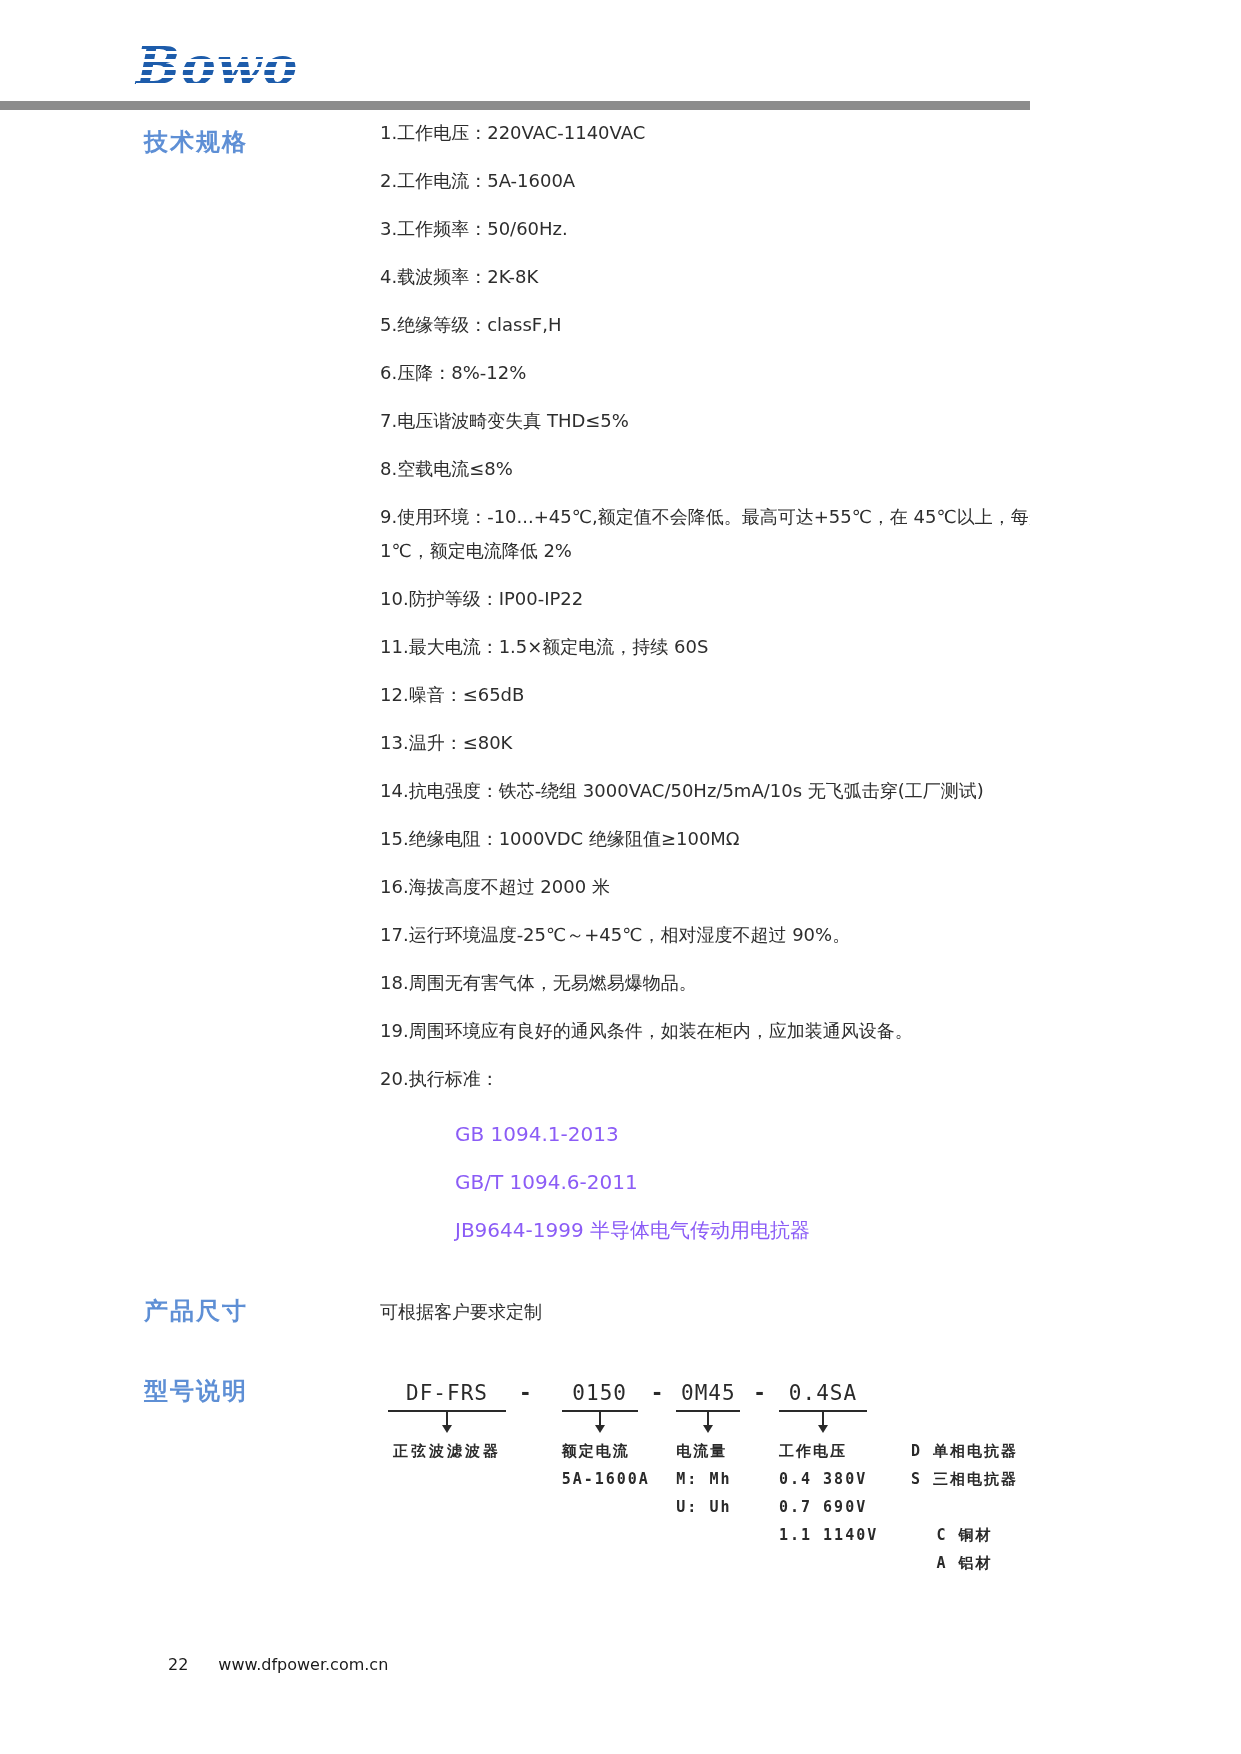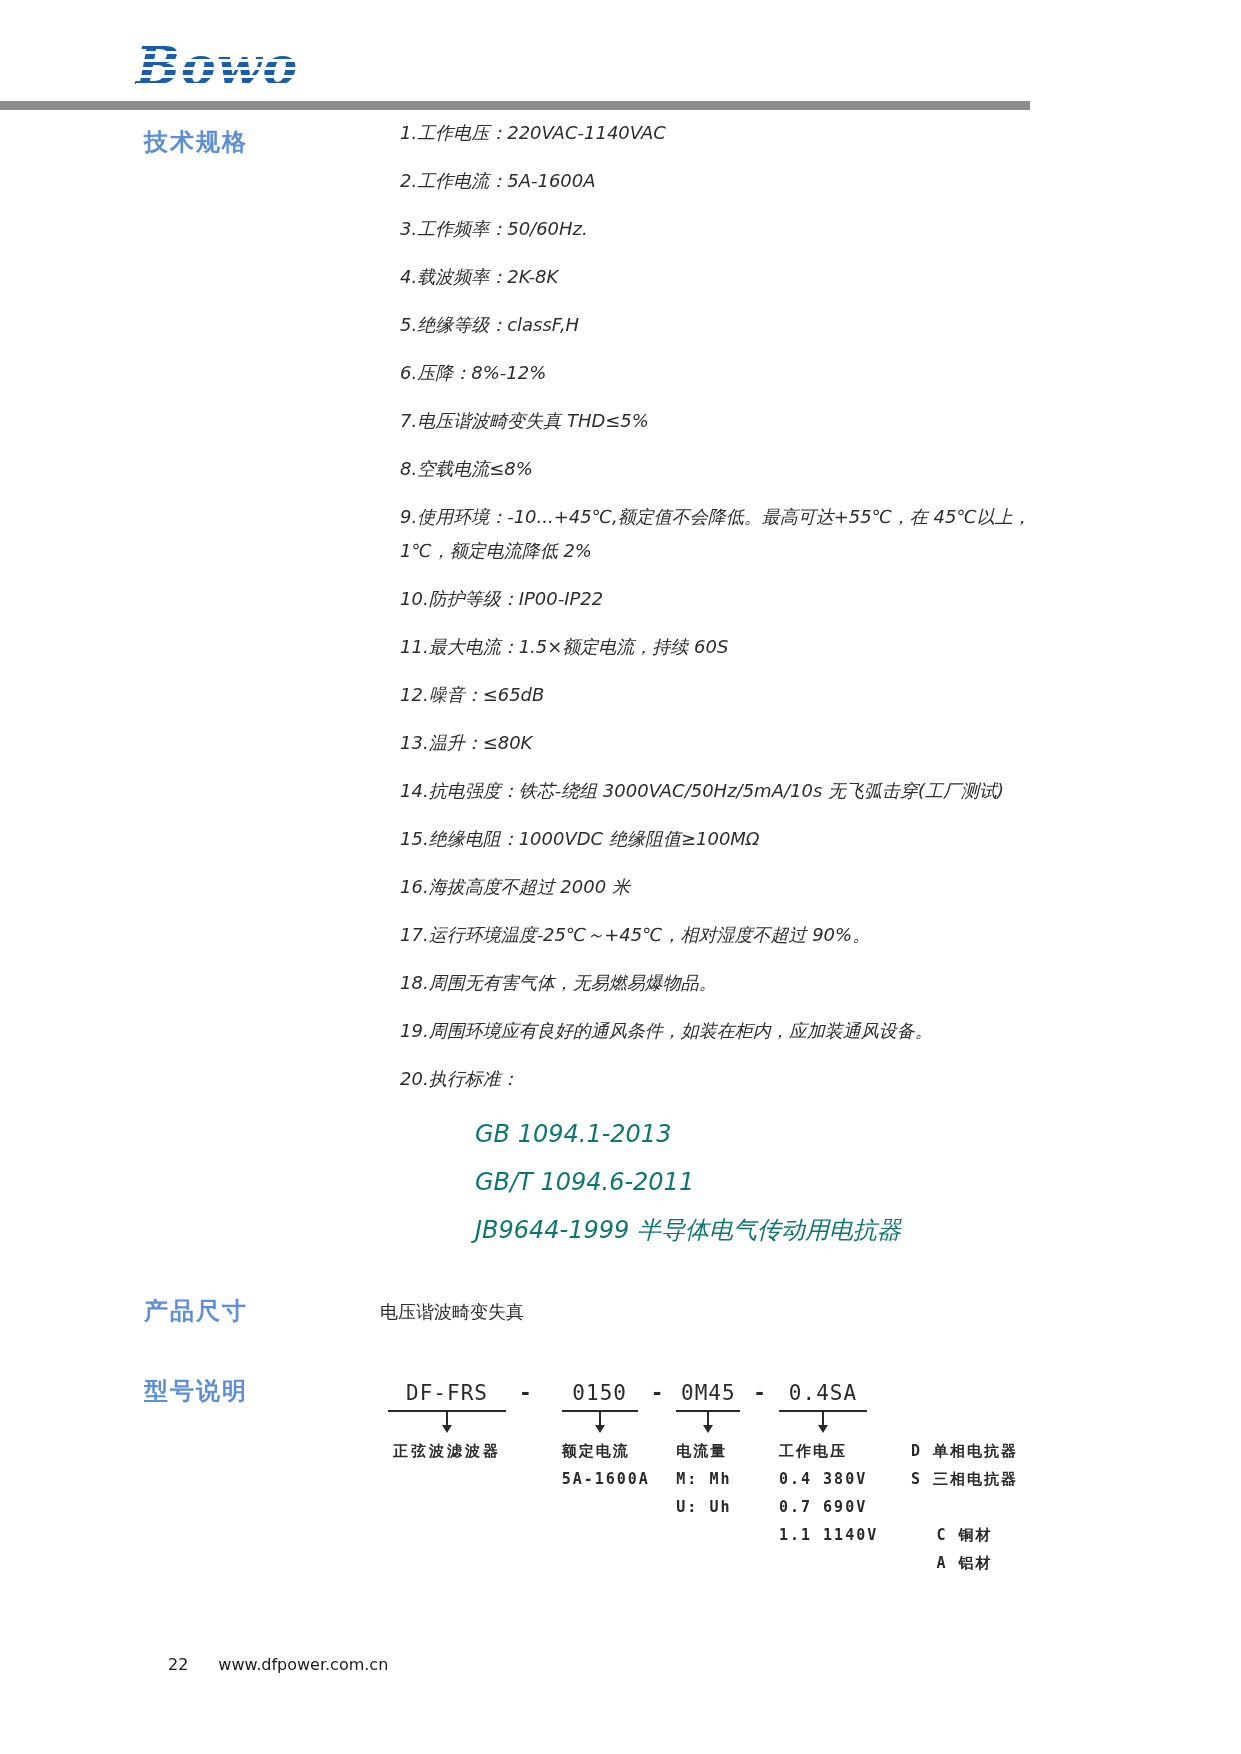--- a/index.html
+++ b/index.html
@@ -34,7 +34,7 @@
   .h-model { top:1375px; }
 
   
-  .spec-flow { position:absolute; left:400px; top:116px; width:715px;font-style:italic; }
+  .spec-flow { position:absolute; left:380px; top:116px; width:715px; }
   .spec-item { font-size:18px; line-height:34px; margin-bottom:14px; color:#2d2d2d; }
   .standards { padding-left:75px; }
   .standard-item { font-size:24px; line-height:34px; margin-bottom:14px; color:#0f766e; }

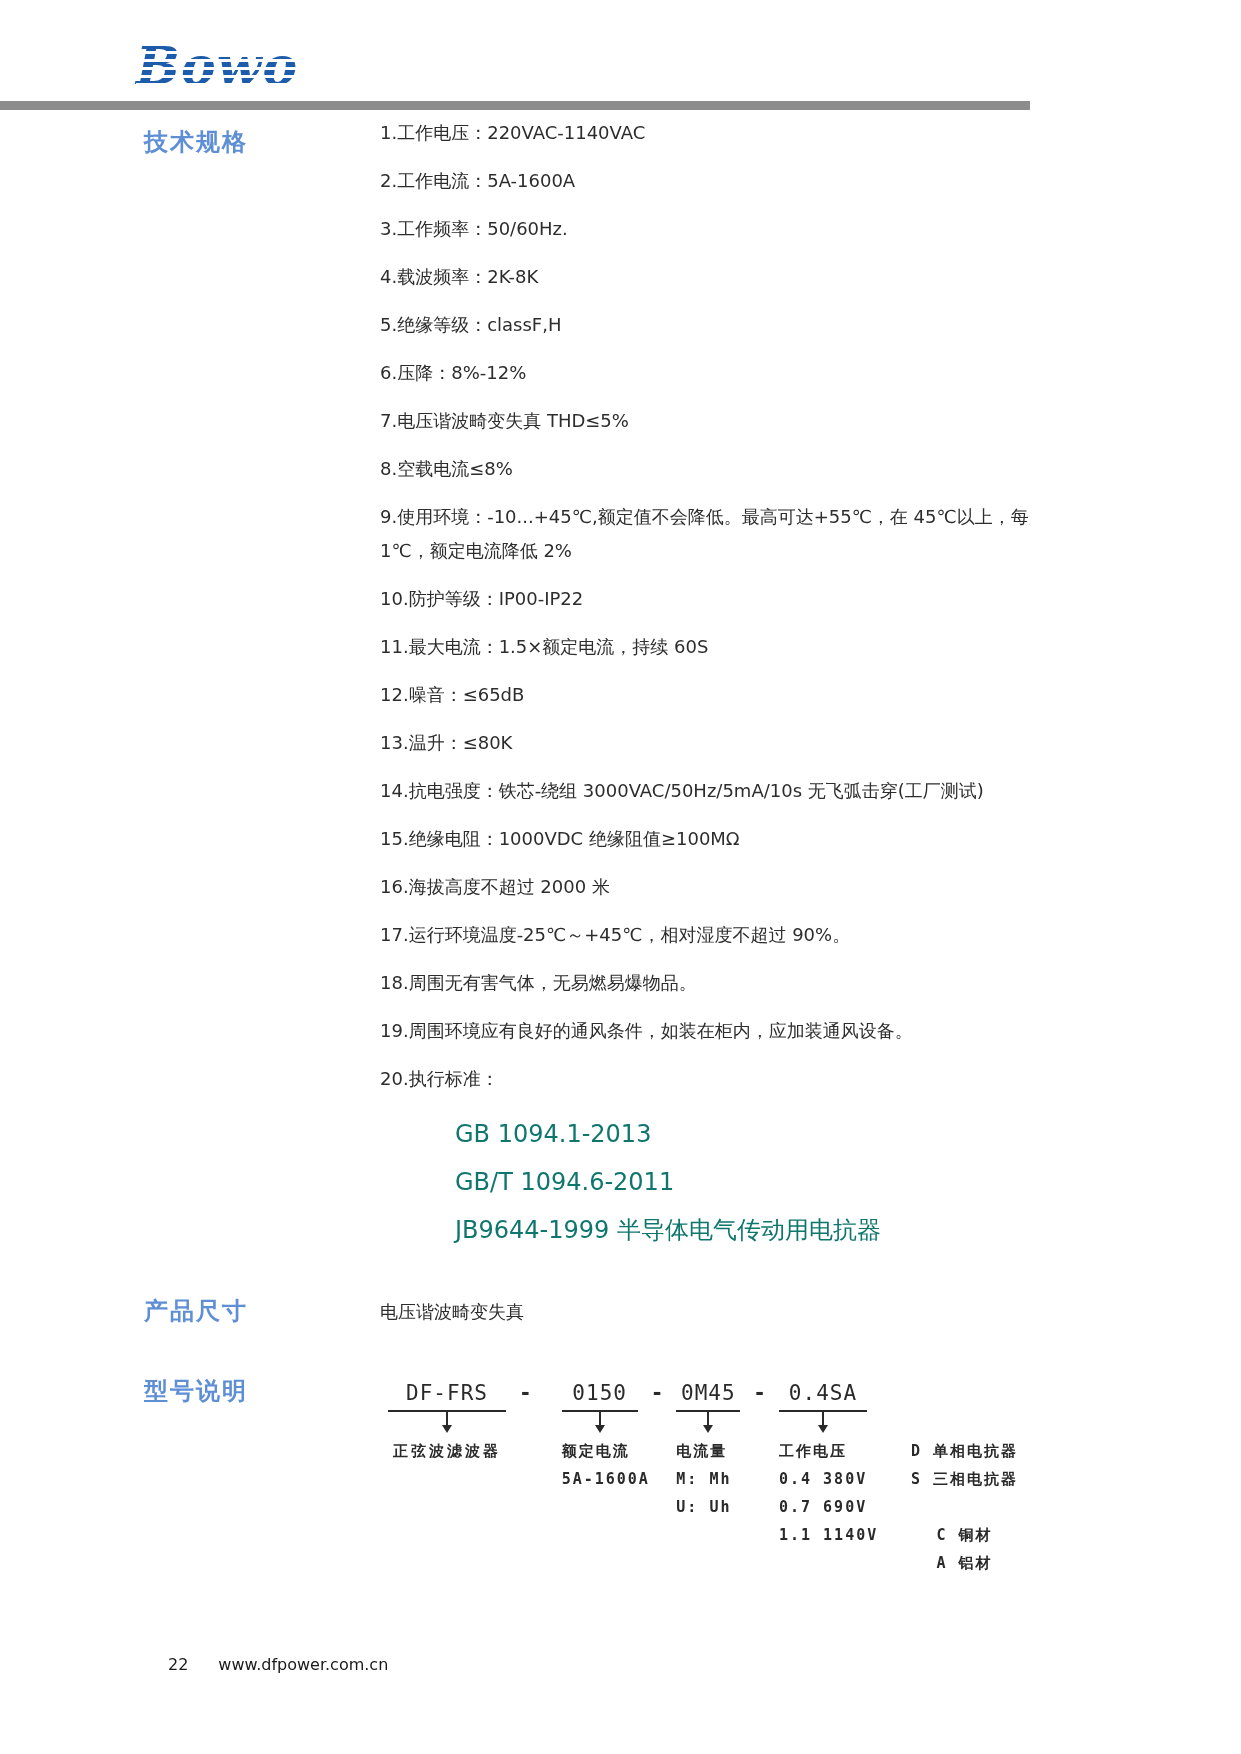--- a/index.html
+++ b/index.html
@@ -37,7 +37,7 @@
   .spec-flow { position:absolute; left:380px; top:116px; width:715px; }
   .spec-item { font-size:18px; line-height:34px; margin-bottom:14px; color:#2d2d2d; }
   .standards { padding-left:75px; }
-  .standard-item { font-size:24px; line-height:34px; margin-bottom:14px; color:#0f766e; }
+  .standard-item { font-size:20px; line-height:34px; margin-bottom:14px; color:#8b5cf6; }
 
   
   .dims-note { position:absolute; left:380px; top:1300px; font-size:18px; color:#2d2d2d; }

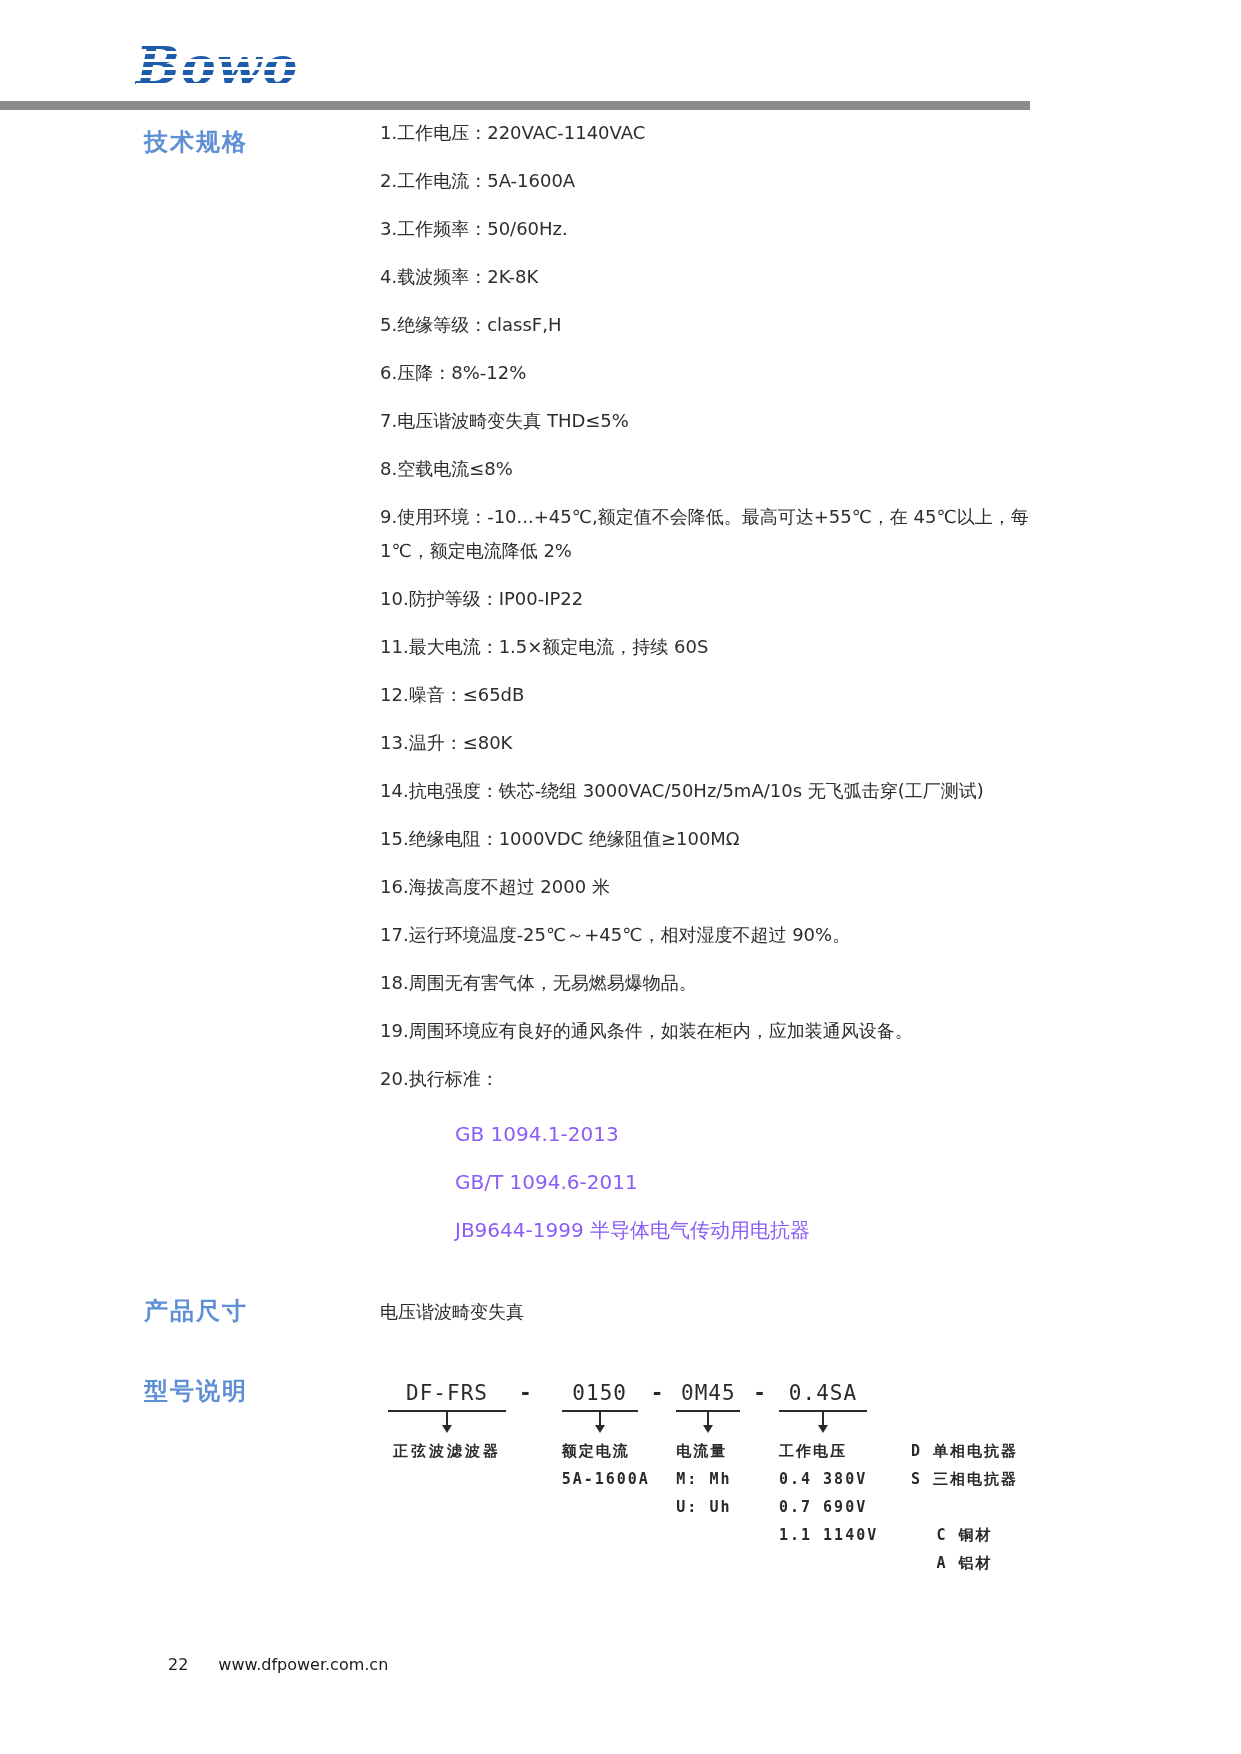--- a/index.html
+++ b/index.html
@@ -145,7 +145,7 @@
   </div>
 
   <div class="sec-heading h-dims">产品尺寸</div>
-  <div class="dims-note">电压谐波畸变失真</div>
+  <div class="dims-note">可根据客户要求定制</div>
 
   <div class="sec-heading h-model">型号说明</div>
 

